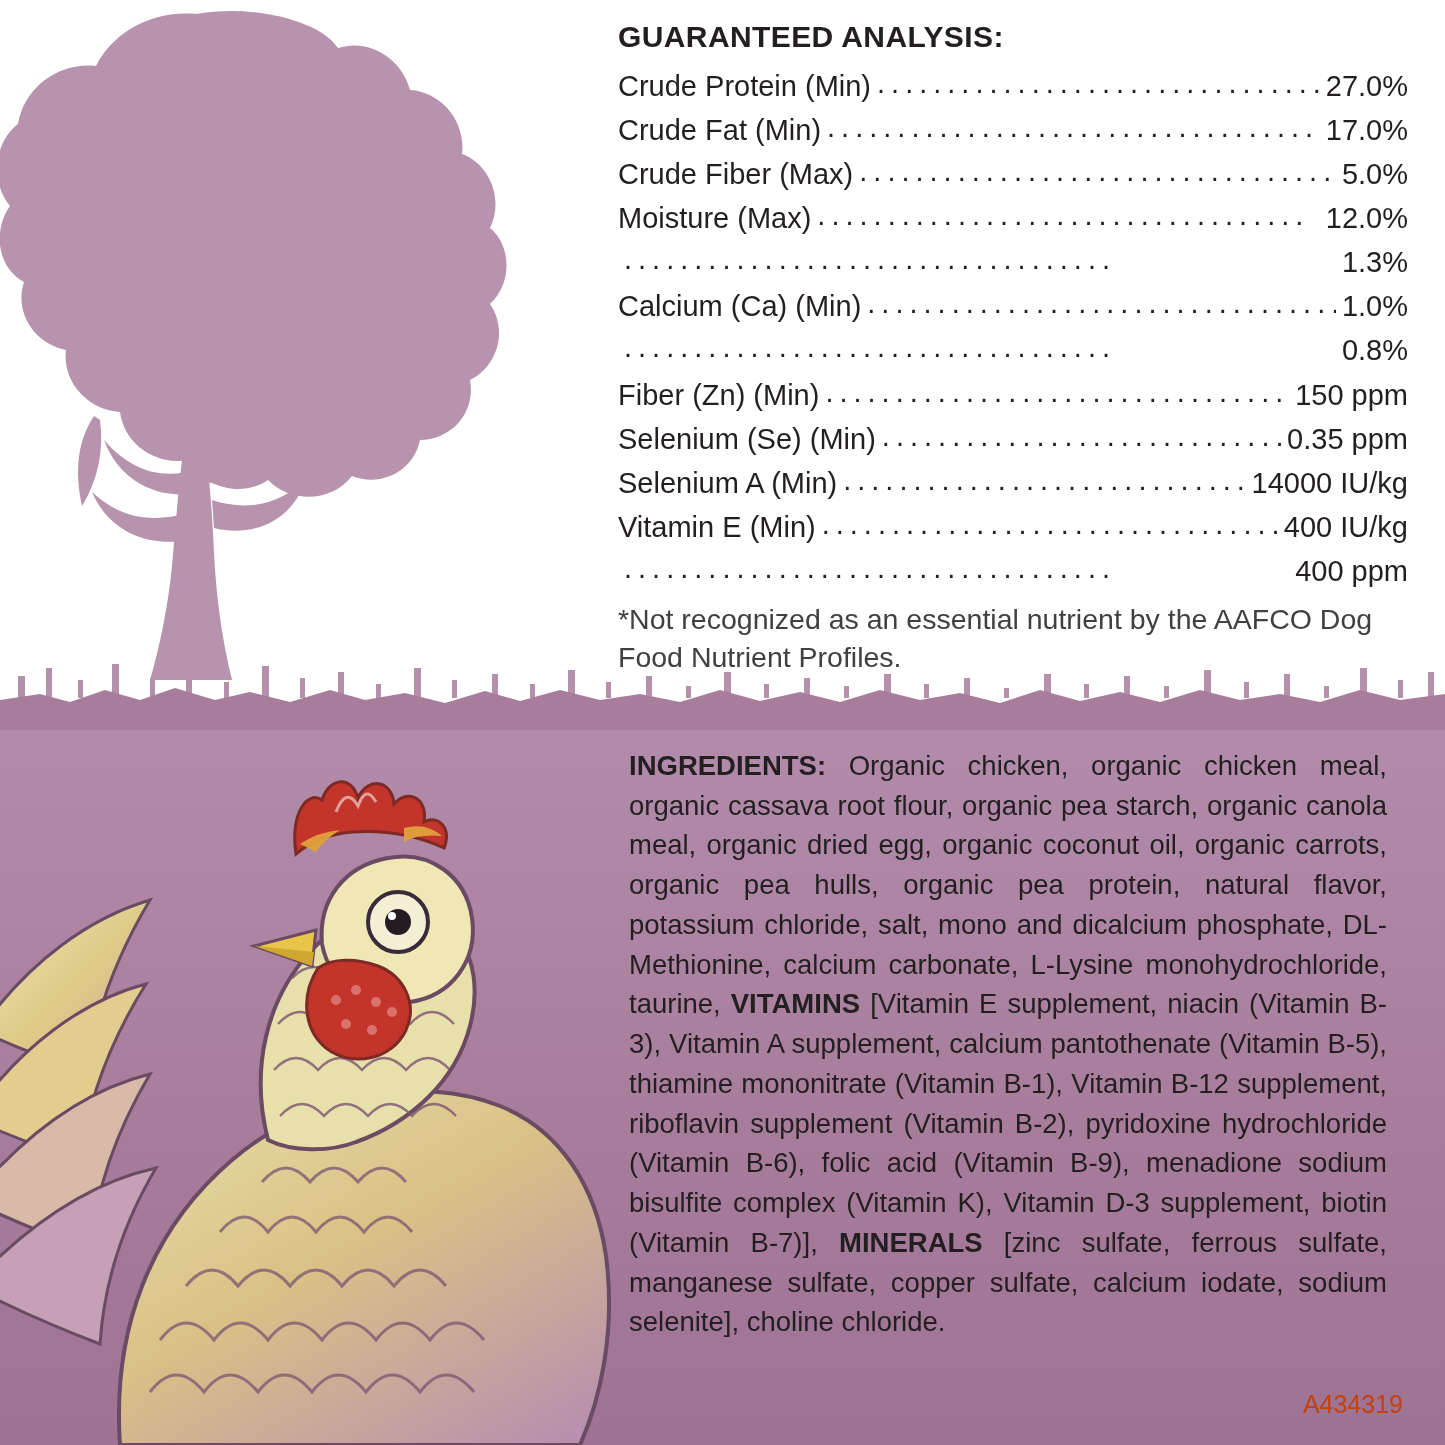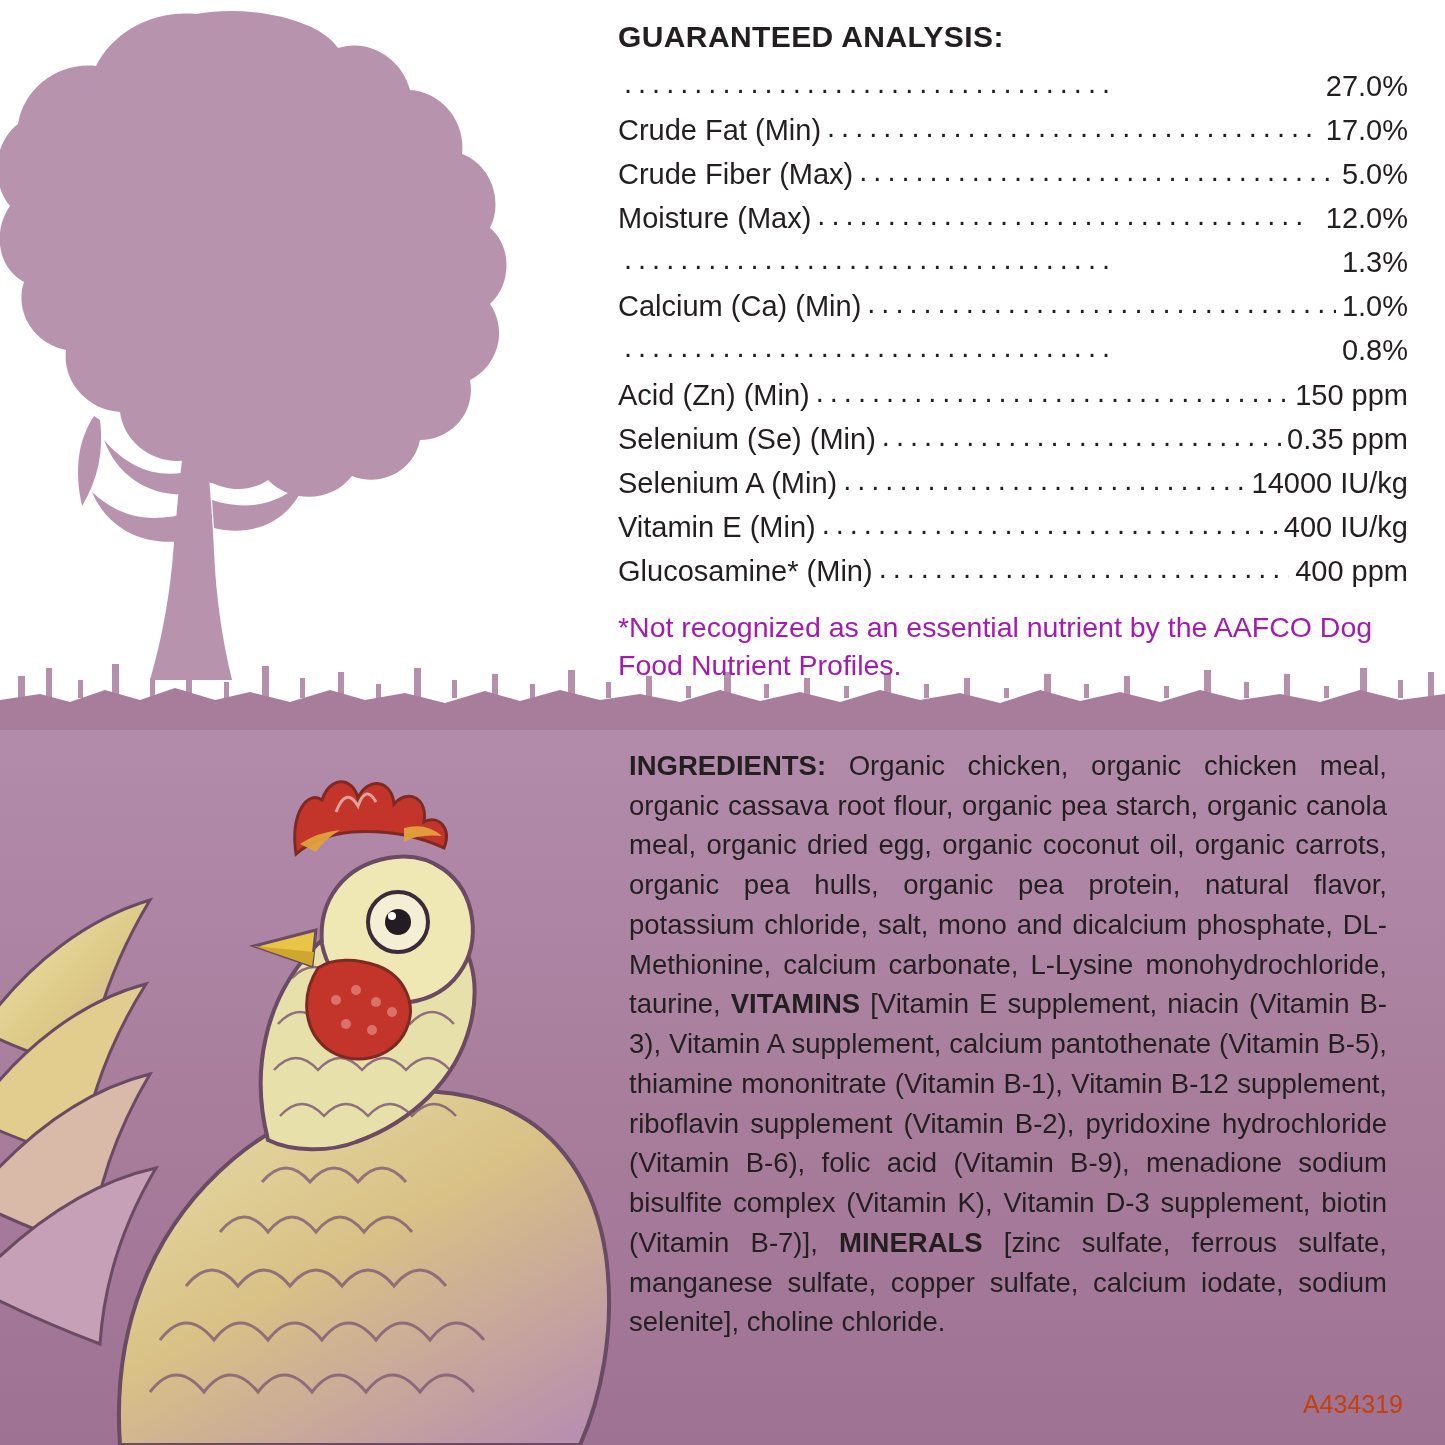--- a/index.html
+++ b/index.html
@@ -313,6 +313,7 @@
     <div class="panel-title">GUARANTEED ANALYSIS:</div>
 
     <div class="ga-row">
+      <span class="ga-label">Crude Protein (Min)</span>
       <span class="ga-dots">...................................</span>
       <span class="ga-value">27.0%</span>
     </div>

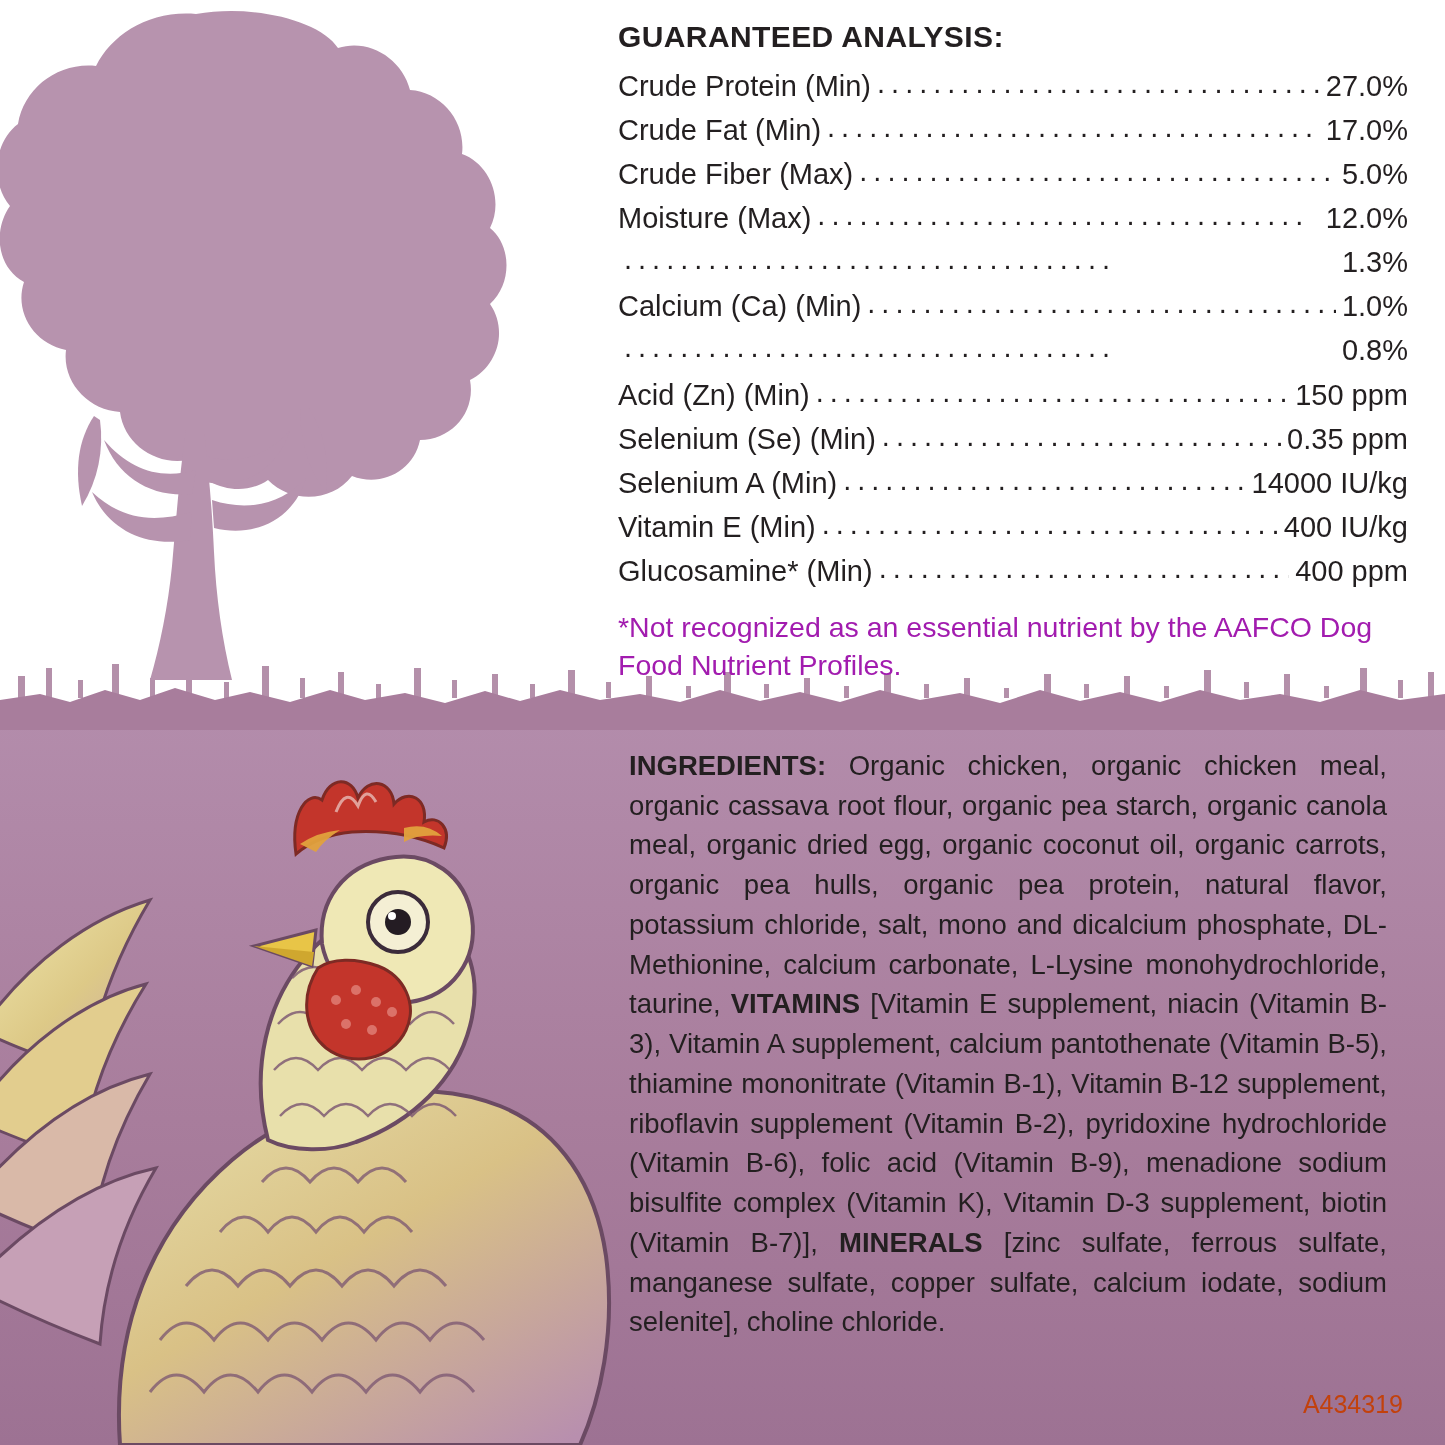--- a/index.html
+++ b/index.html
@@ -346,7 +346,7 @@
       <span class="ga-value">0.8%</span>
     </div>
     <div class="ga-row">
-      <span class="ga-label">Acid (Zn) (Min)</span>
+      <span class="ga-label">Fiber (Zn) (Min)</span>
       <span class="ga-dots">...................................</span>
       <span class="ga-value">150 ppm</span>
     </div>

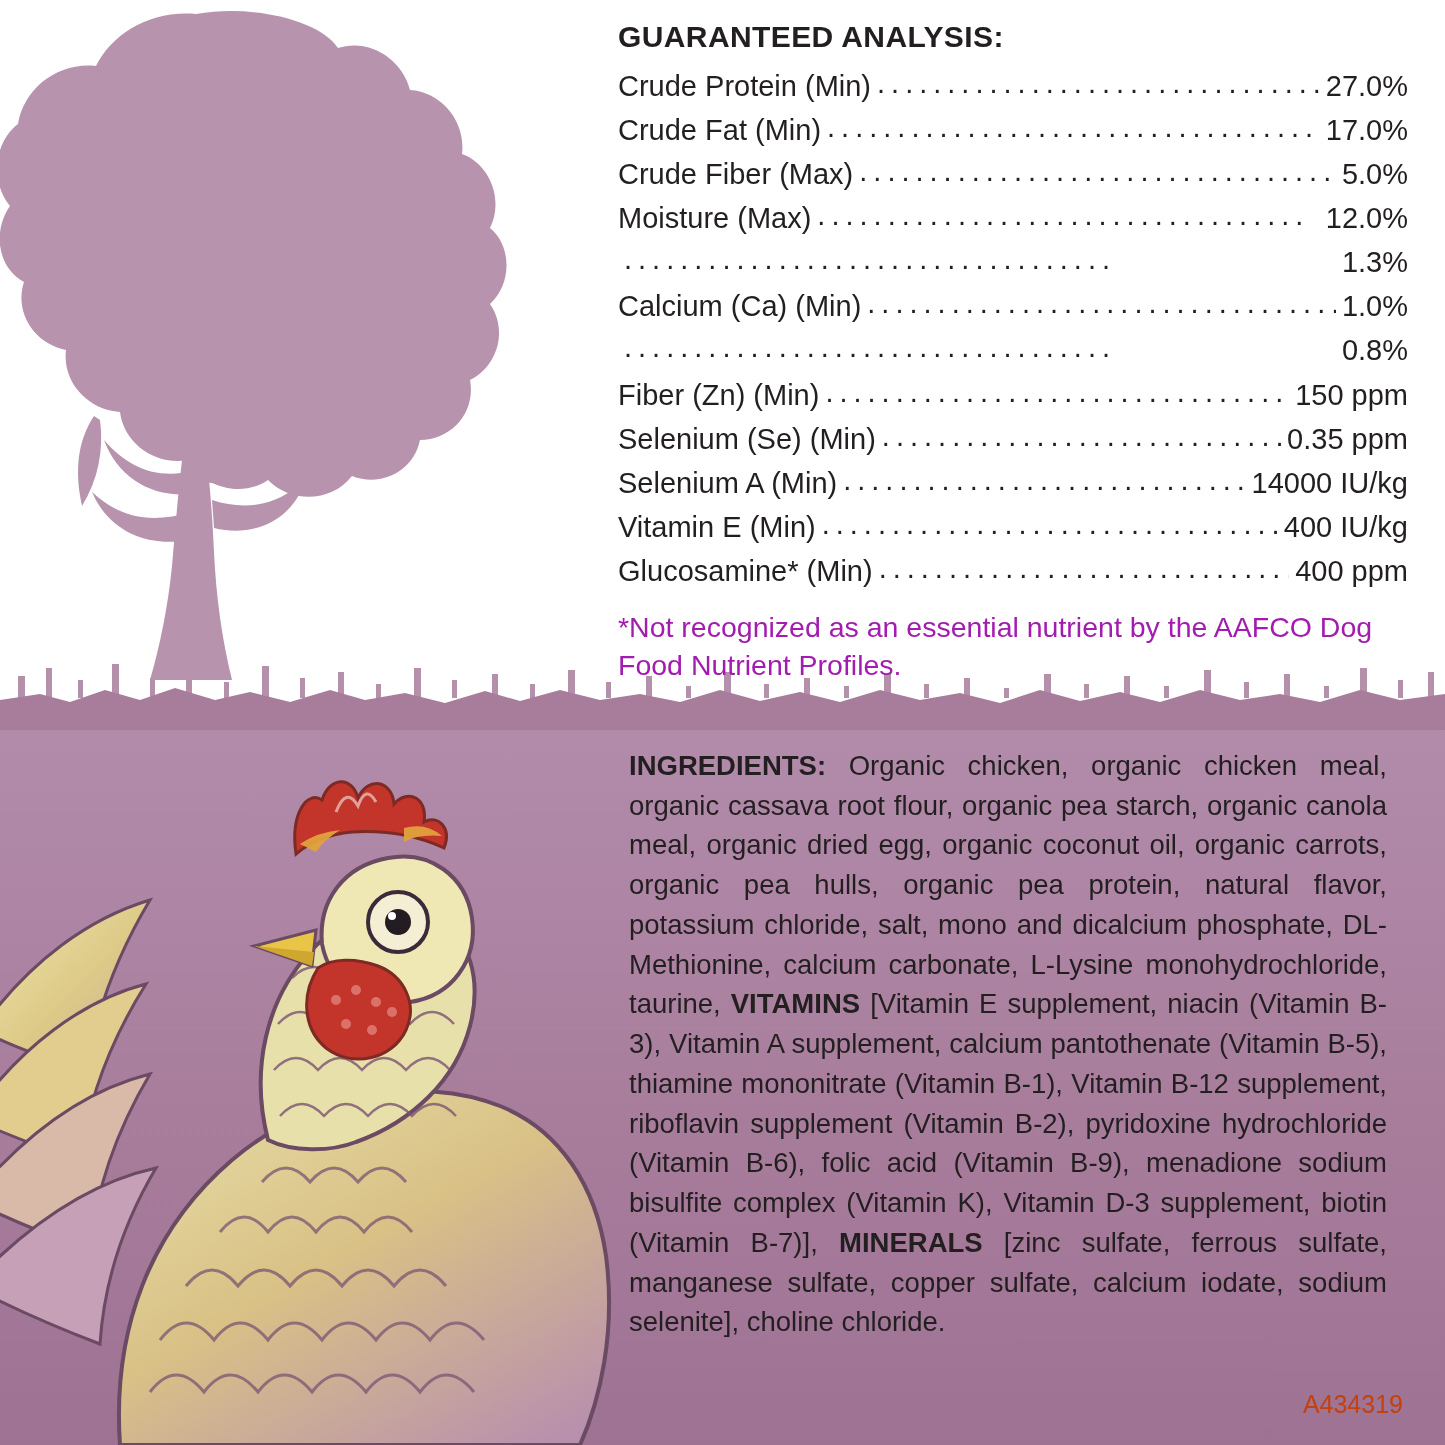--- a/index.html
+++ b/index.html
@@ -366,7 +366,6 @@
       <span class="ga-value">400 IU/kg</span>
     </div>
     <div class="ga-row">
-      <span class="ga-label">Glucosamine* (Min)</span>
       <span class="ga-dots">...................................</span>
       <span class="ga-value">400 ppm</span>
     </div>

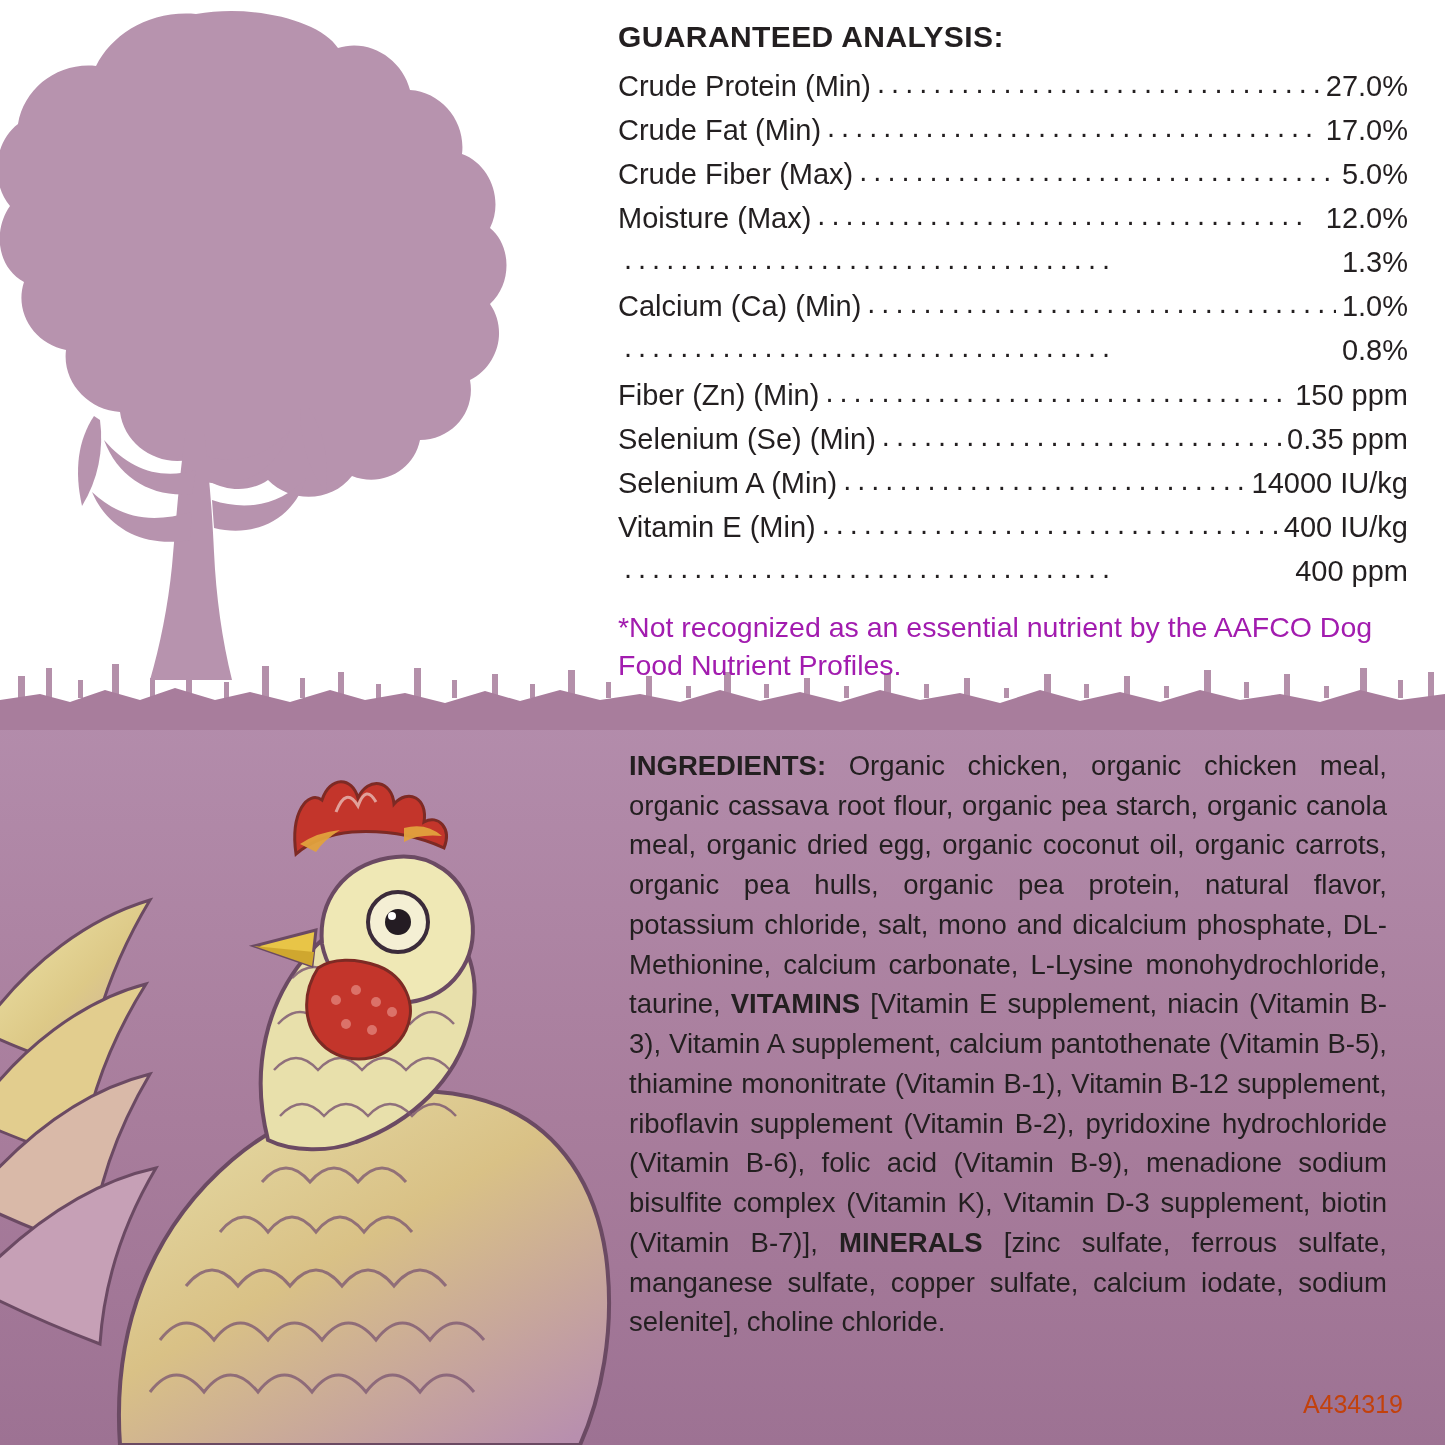--- a/index.html
+++ b/index.html
@@ -76,9 +76,9 @@
   }
   .footnote {
     font-size: 28.5px;
-    color: #a21caf;
+    color: #404040;
     line-height: 1.33;
-    margin-top: 16px;
+    margin-top: 8px;
   }
 
   .ingredients-panel {

